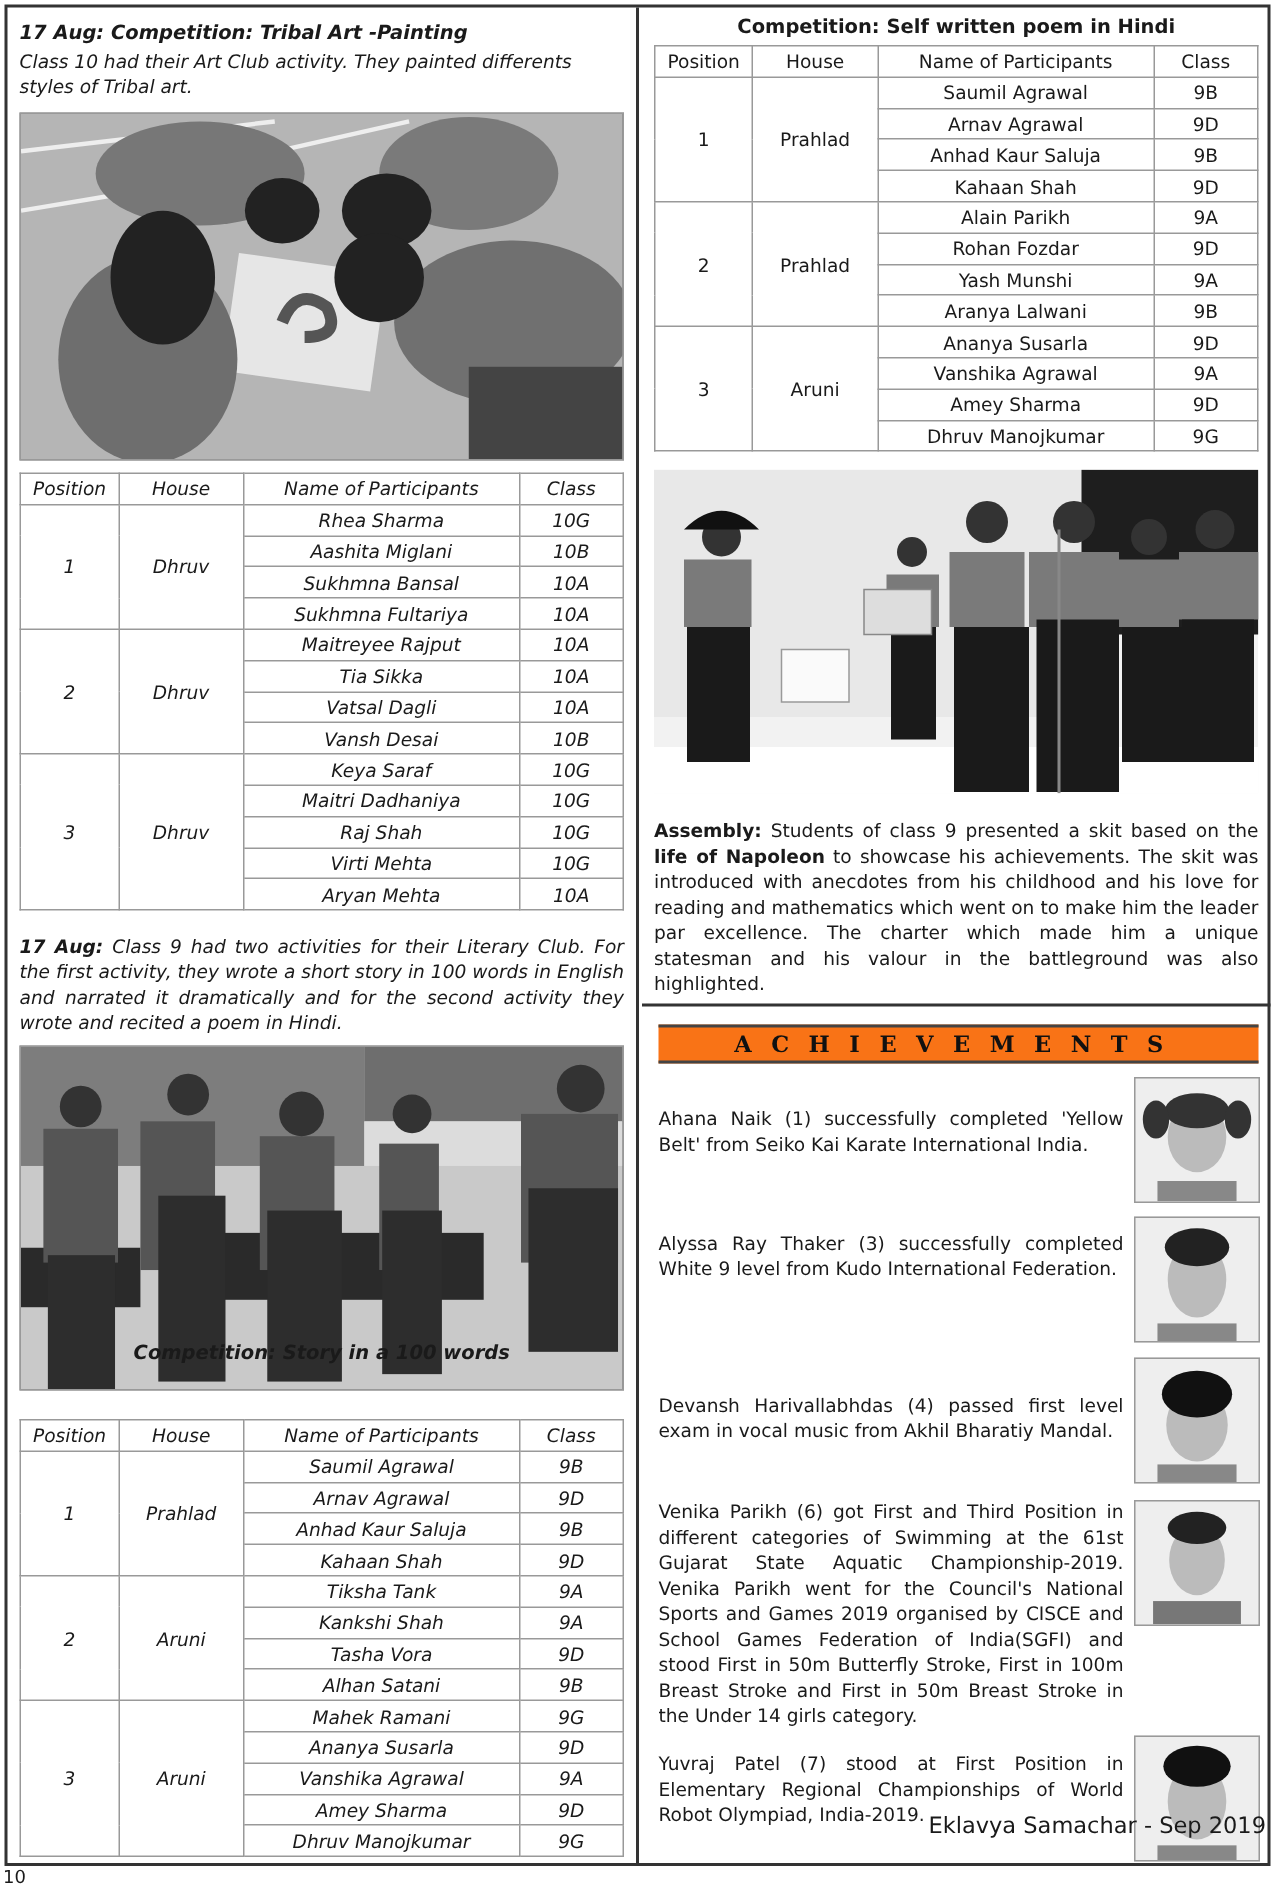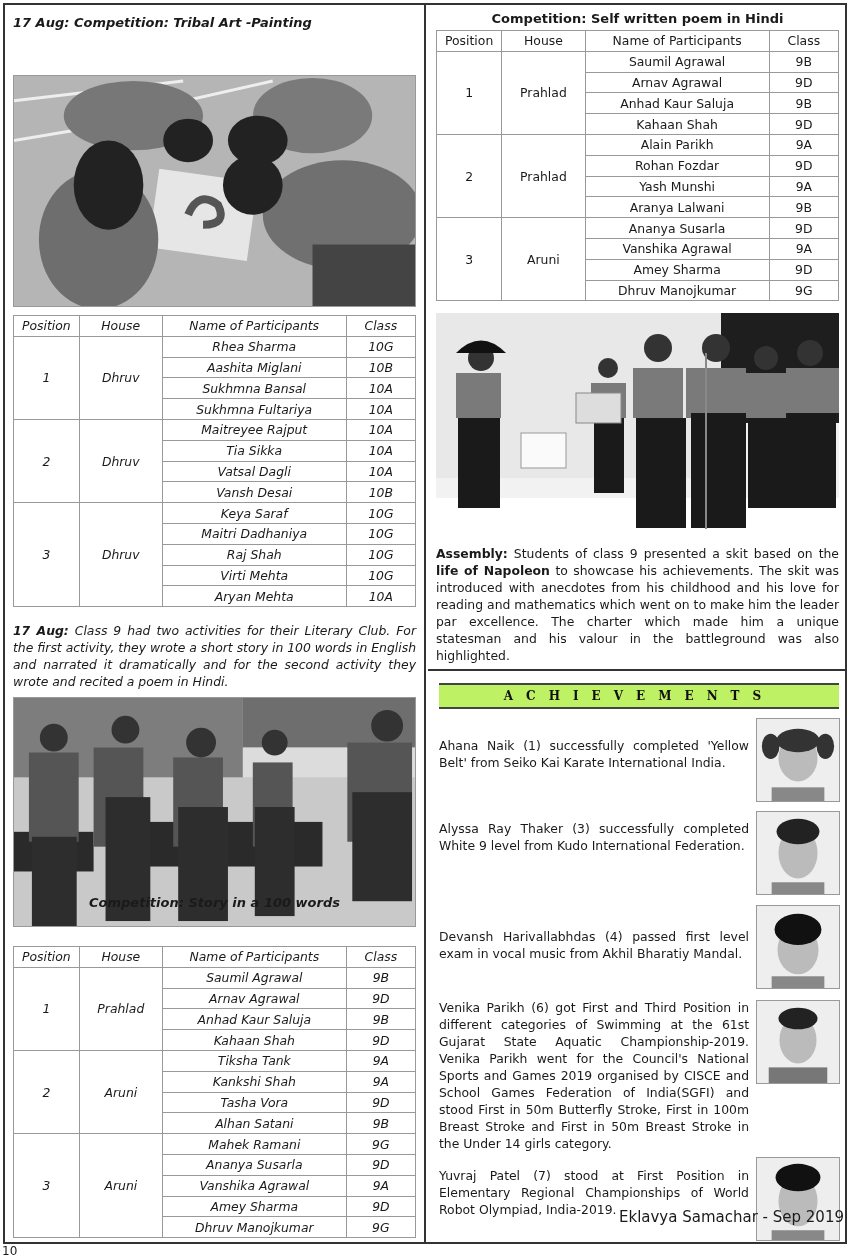--- a/index.html
+++ b/index.html
@@ -40,6 +40,7 @@
 
   <div class="col-left">
     <div class="heading" style="position:absolute;left:8px;top:10px;">17 Aug: Competition:  Tribal Art -Painting</div>
+    <div class="para" style="position:absolute;left:8px;top:27px;width:395px;text-align:left;">Class 10 had their Art Club activity. They painted differents styles of Tribal art.</div>
 
     <div class="photo" style="left:8px;top:70px;width:403px;height:232px;">
       <svg viewBox="0 0 403 232" preserveAspectRatio="none">

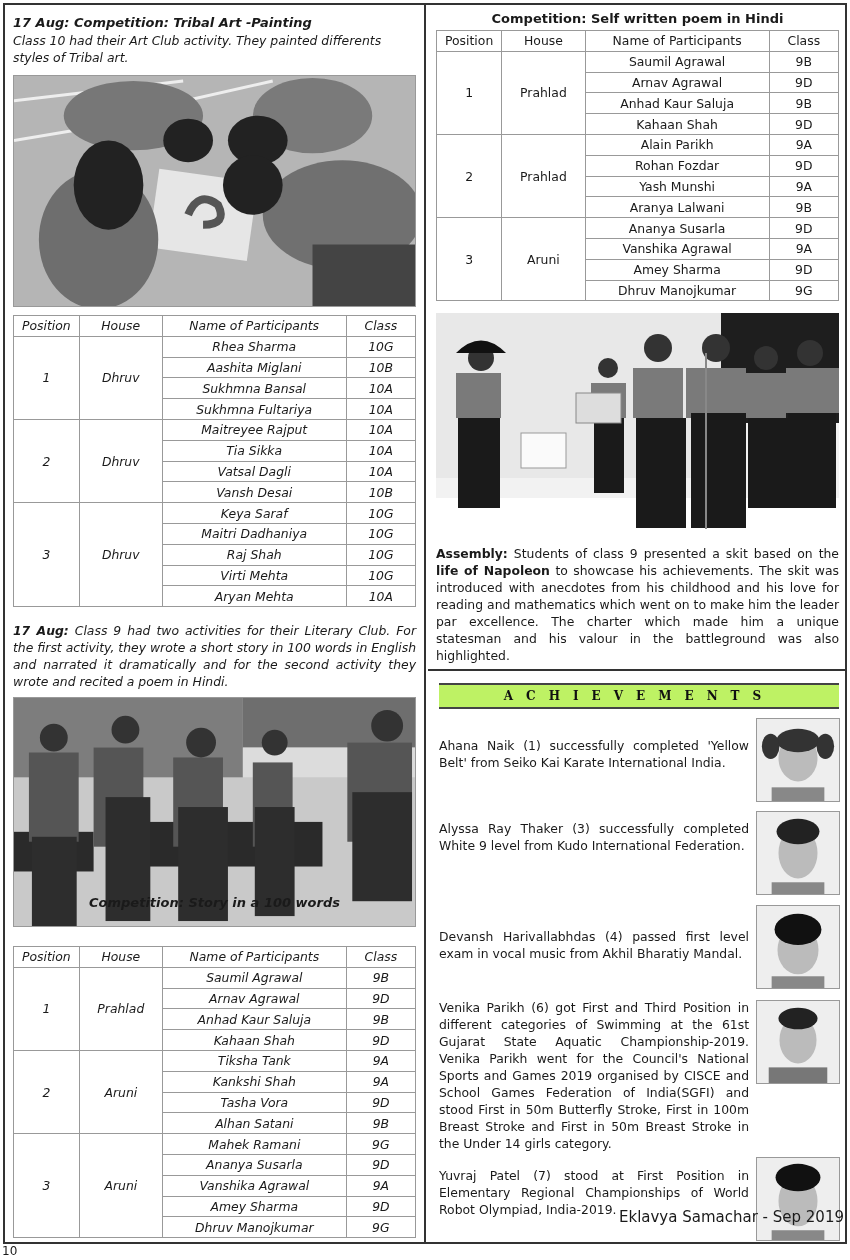--- a/index.html
+++ b/index.html
@@ -25,7 +25,7 @@
 
   .caption { position: absolute; font-weight: bold; font-size: 13px; text-align: center; }
 
-  .ach-banner { position: absolute; left: 11px; top: 10px; width: 400px; height: 26px; background: #bef264; border-top: 2px solid #444; border-bottom: 2px solid #444; text-align: center; font-family: "DejaVu Serif", serif; font-weight: bold; font-size: 12px; letter-spacing: 13px; line-height: 22px; color: #111; }
+  .ach-banner { position: absolute; left: 11px; top: 10px; width: 400px; height: 26px; background: #f97316; border-top: 2px solid #444; border-bottom: 2px solid #444; text-align: center; font-family: "DejaVu Serif", serif; font-weight: bold; font-size: 15px; letter-spacing: 13px; line-height: 22px; color: #111; }
   .ach-item { position: absolute; left: 11px; width: 310px; font-size: 12.4px; line-height: 17px; text-align: justify; }
   .portrait { position: absolute; left: 328px; width: 84px; height: 84px; border: 1px solid #999; background: #ddd; overflow: hidden; }
   .portrait svg { width: 100%; height: 100%; display: block; }

